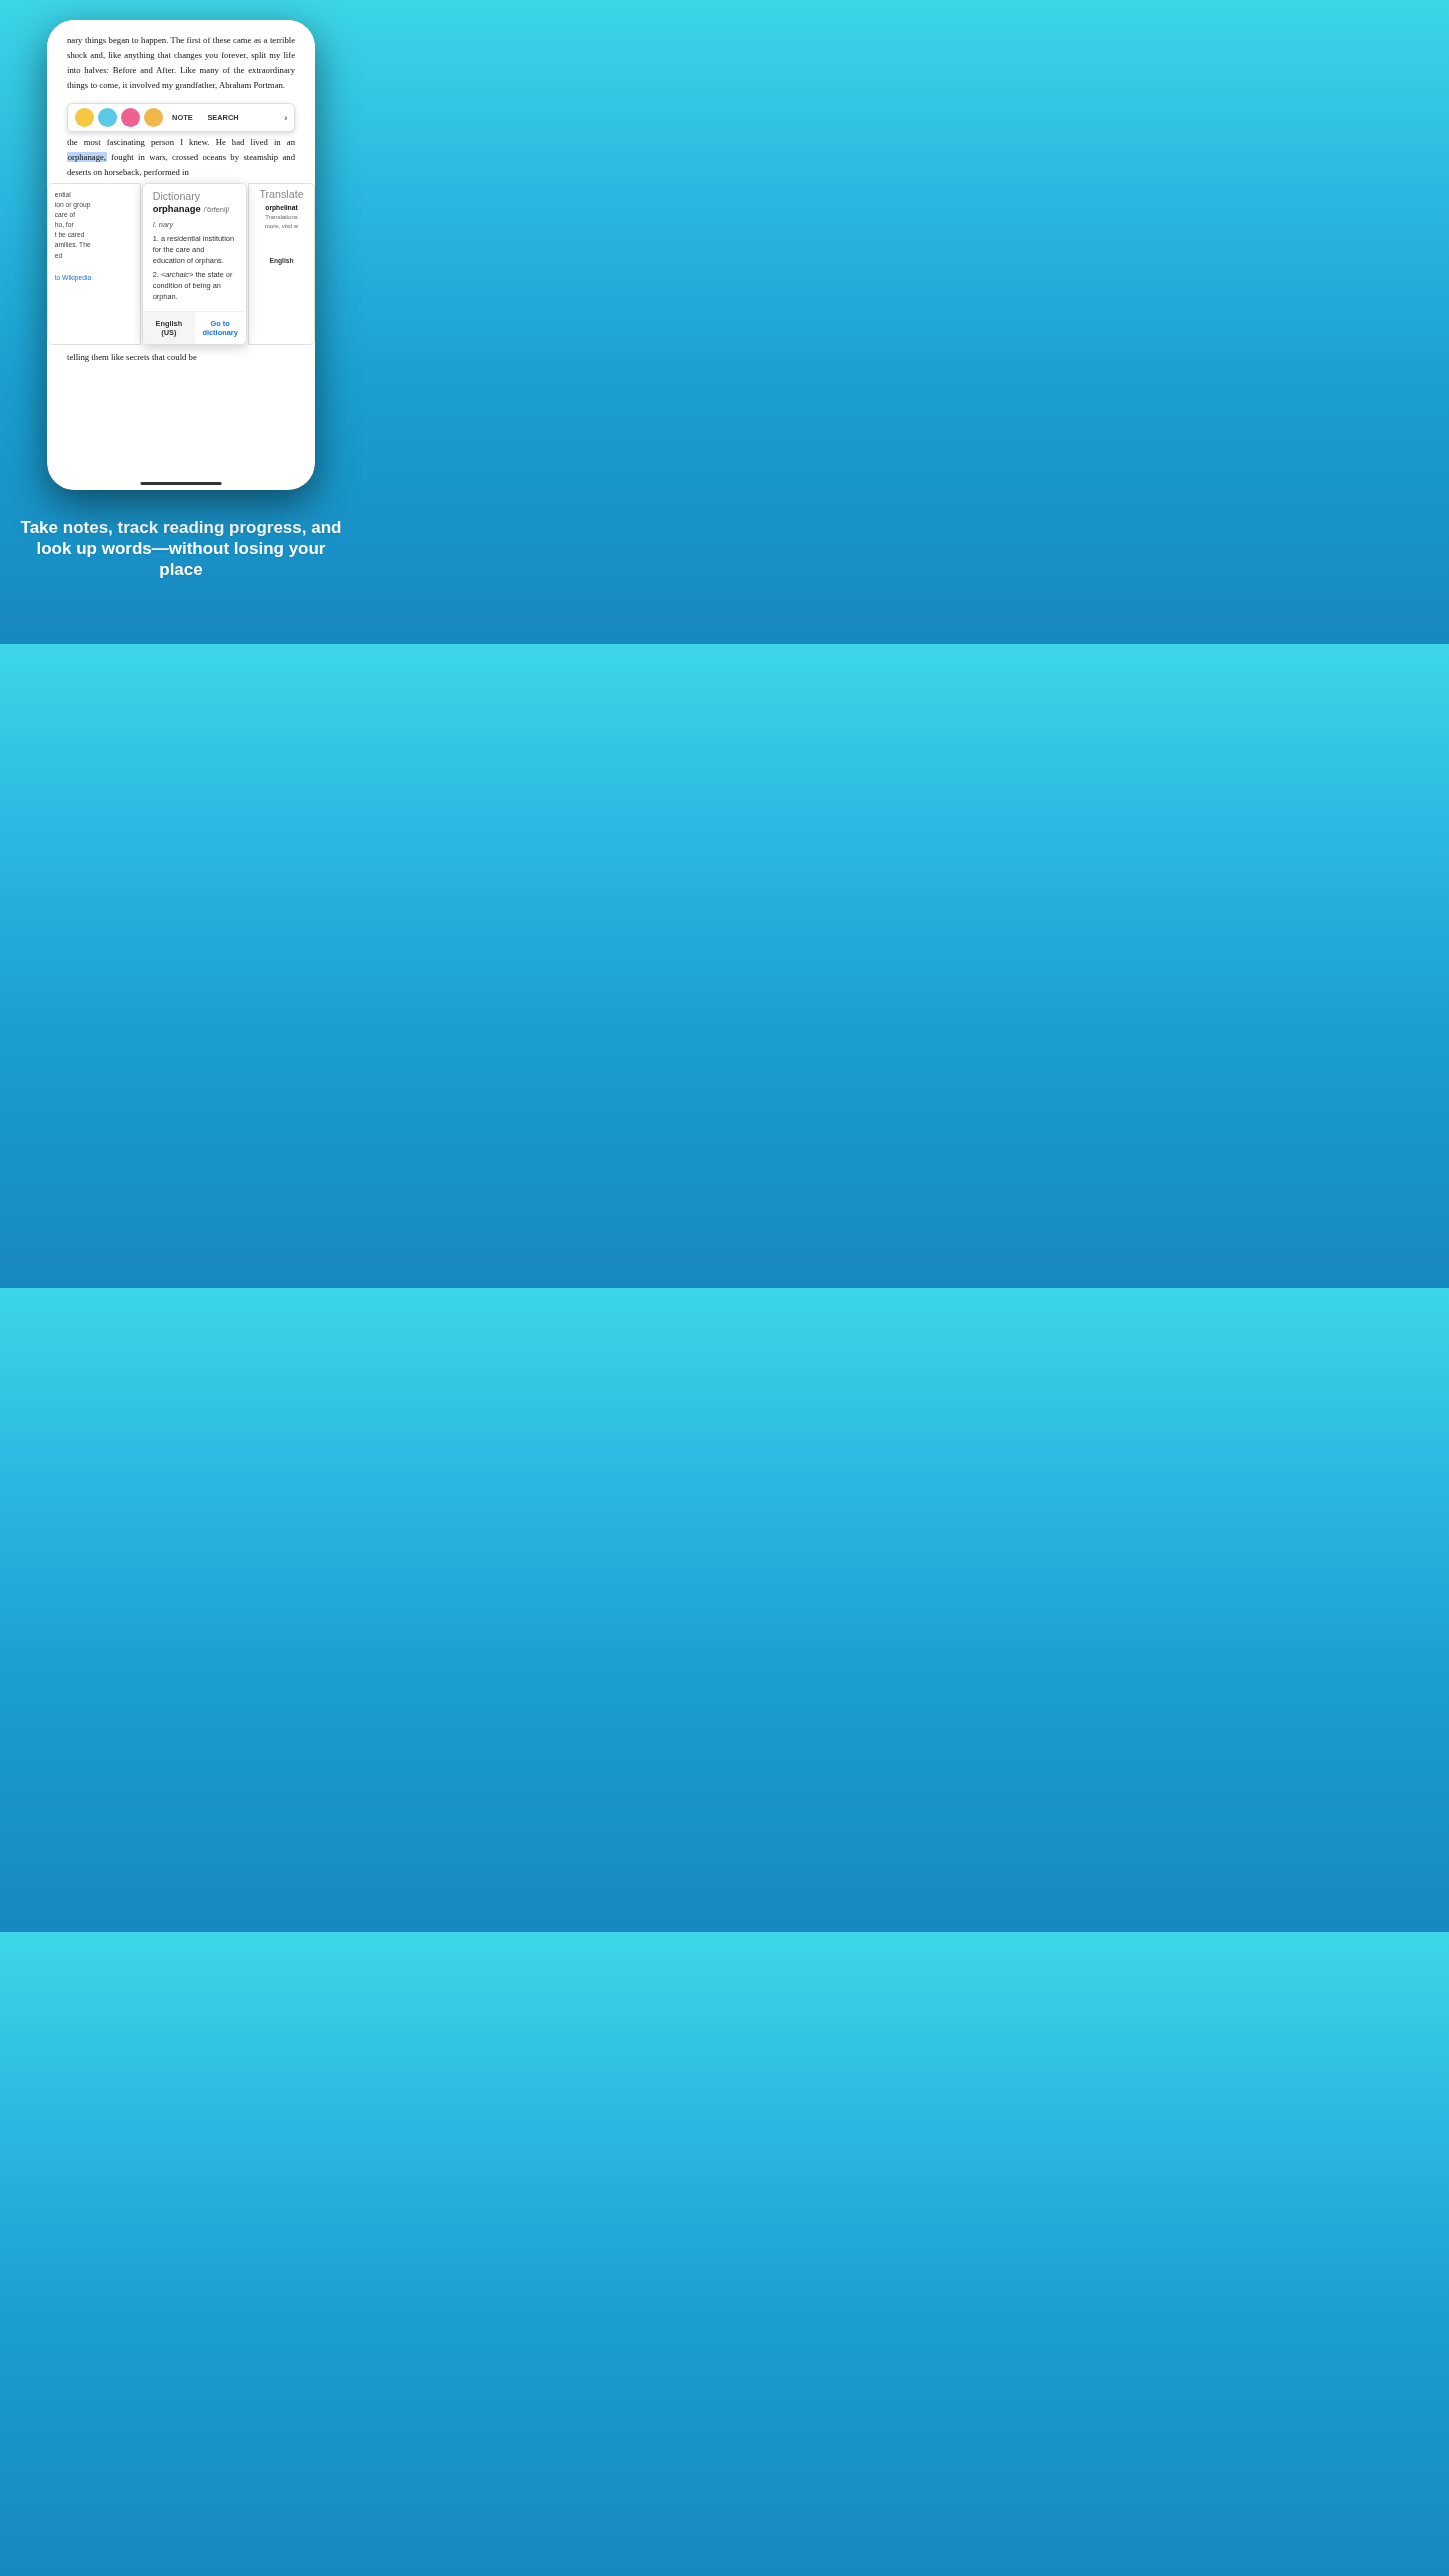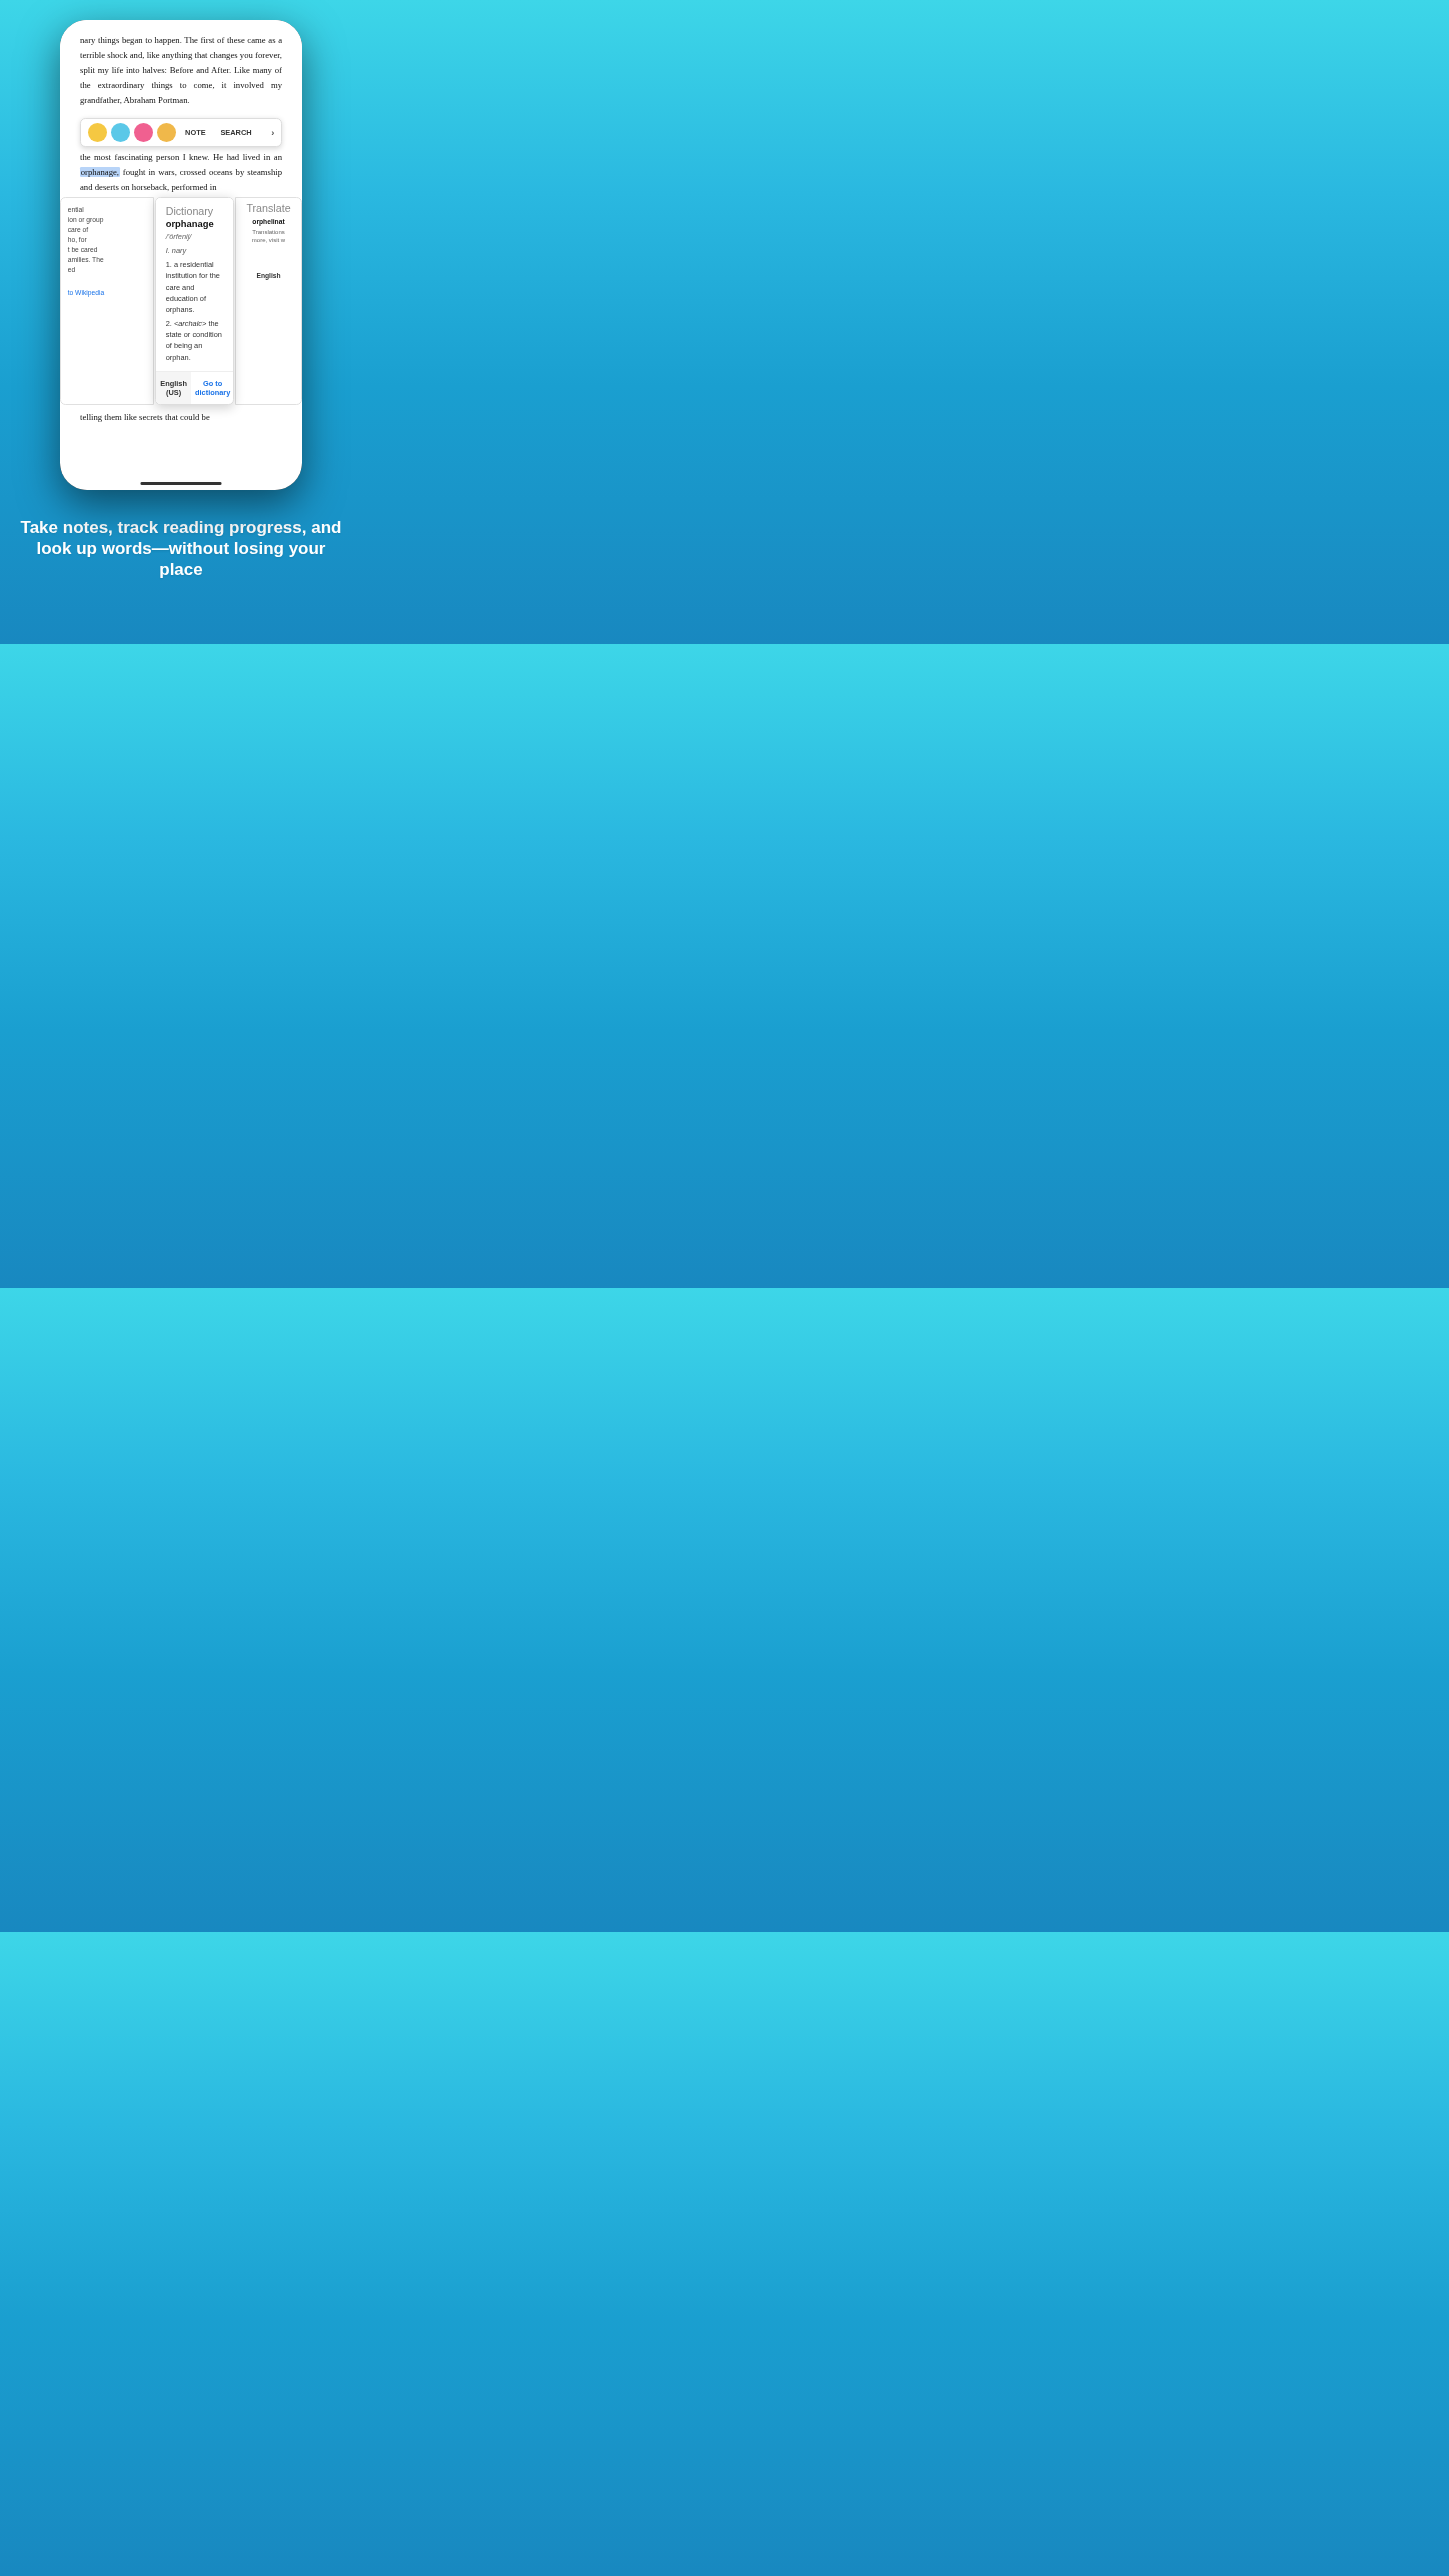--- a/index.html
+++ b/index.html
@@ -21,7 +21,7 @@
     }
 
     .phone {
-      width: 242px;
+      width: 268px;
       height: 470px;
       background: #111;
       border-radius: 27px;

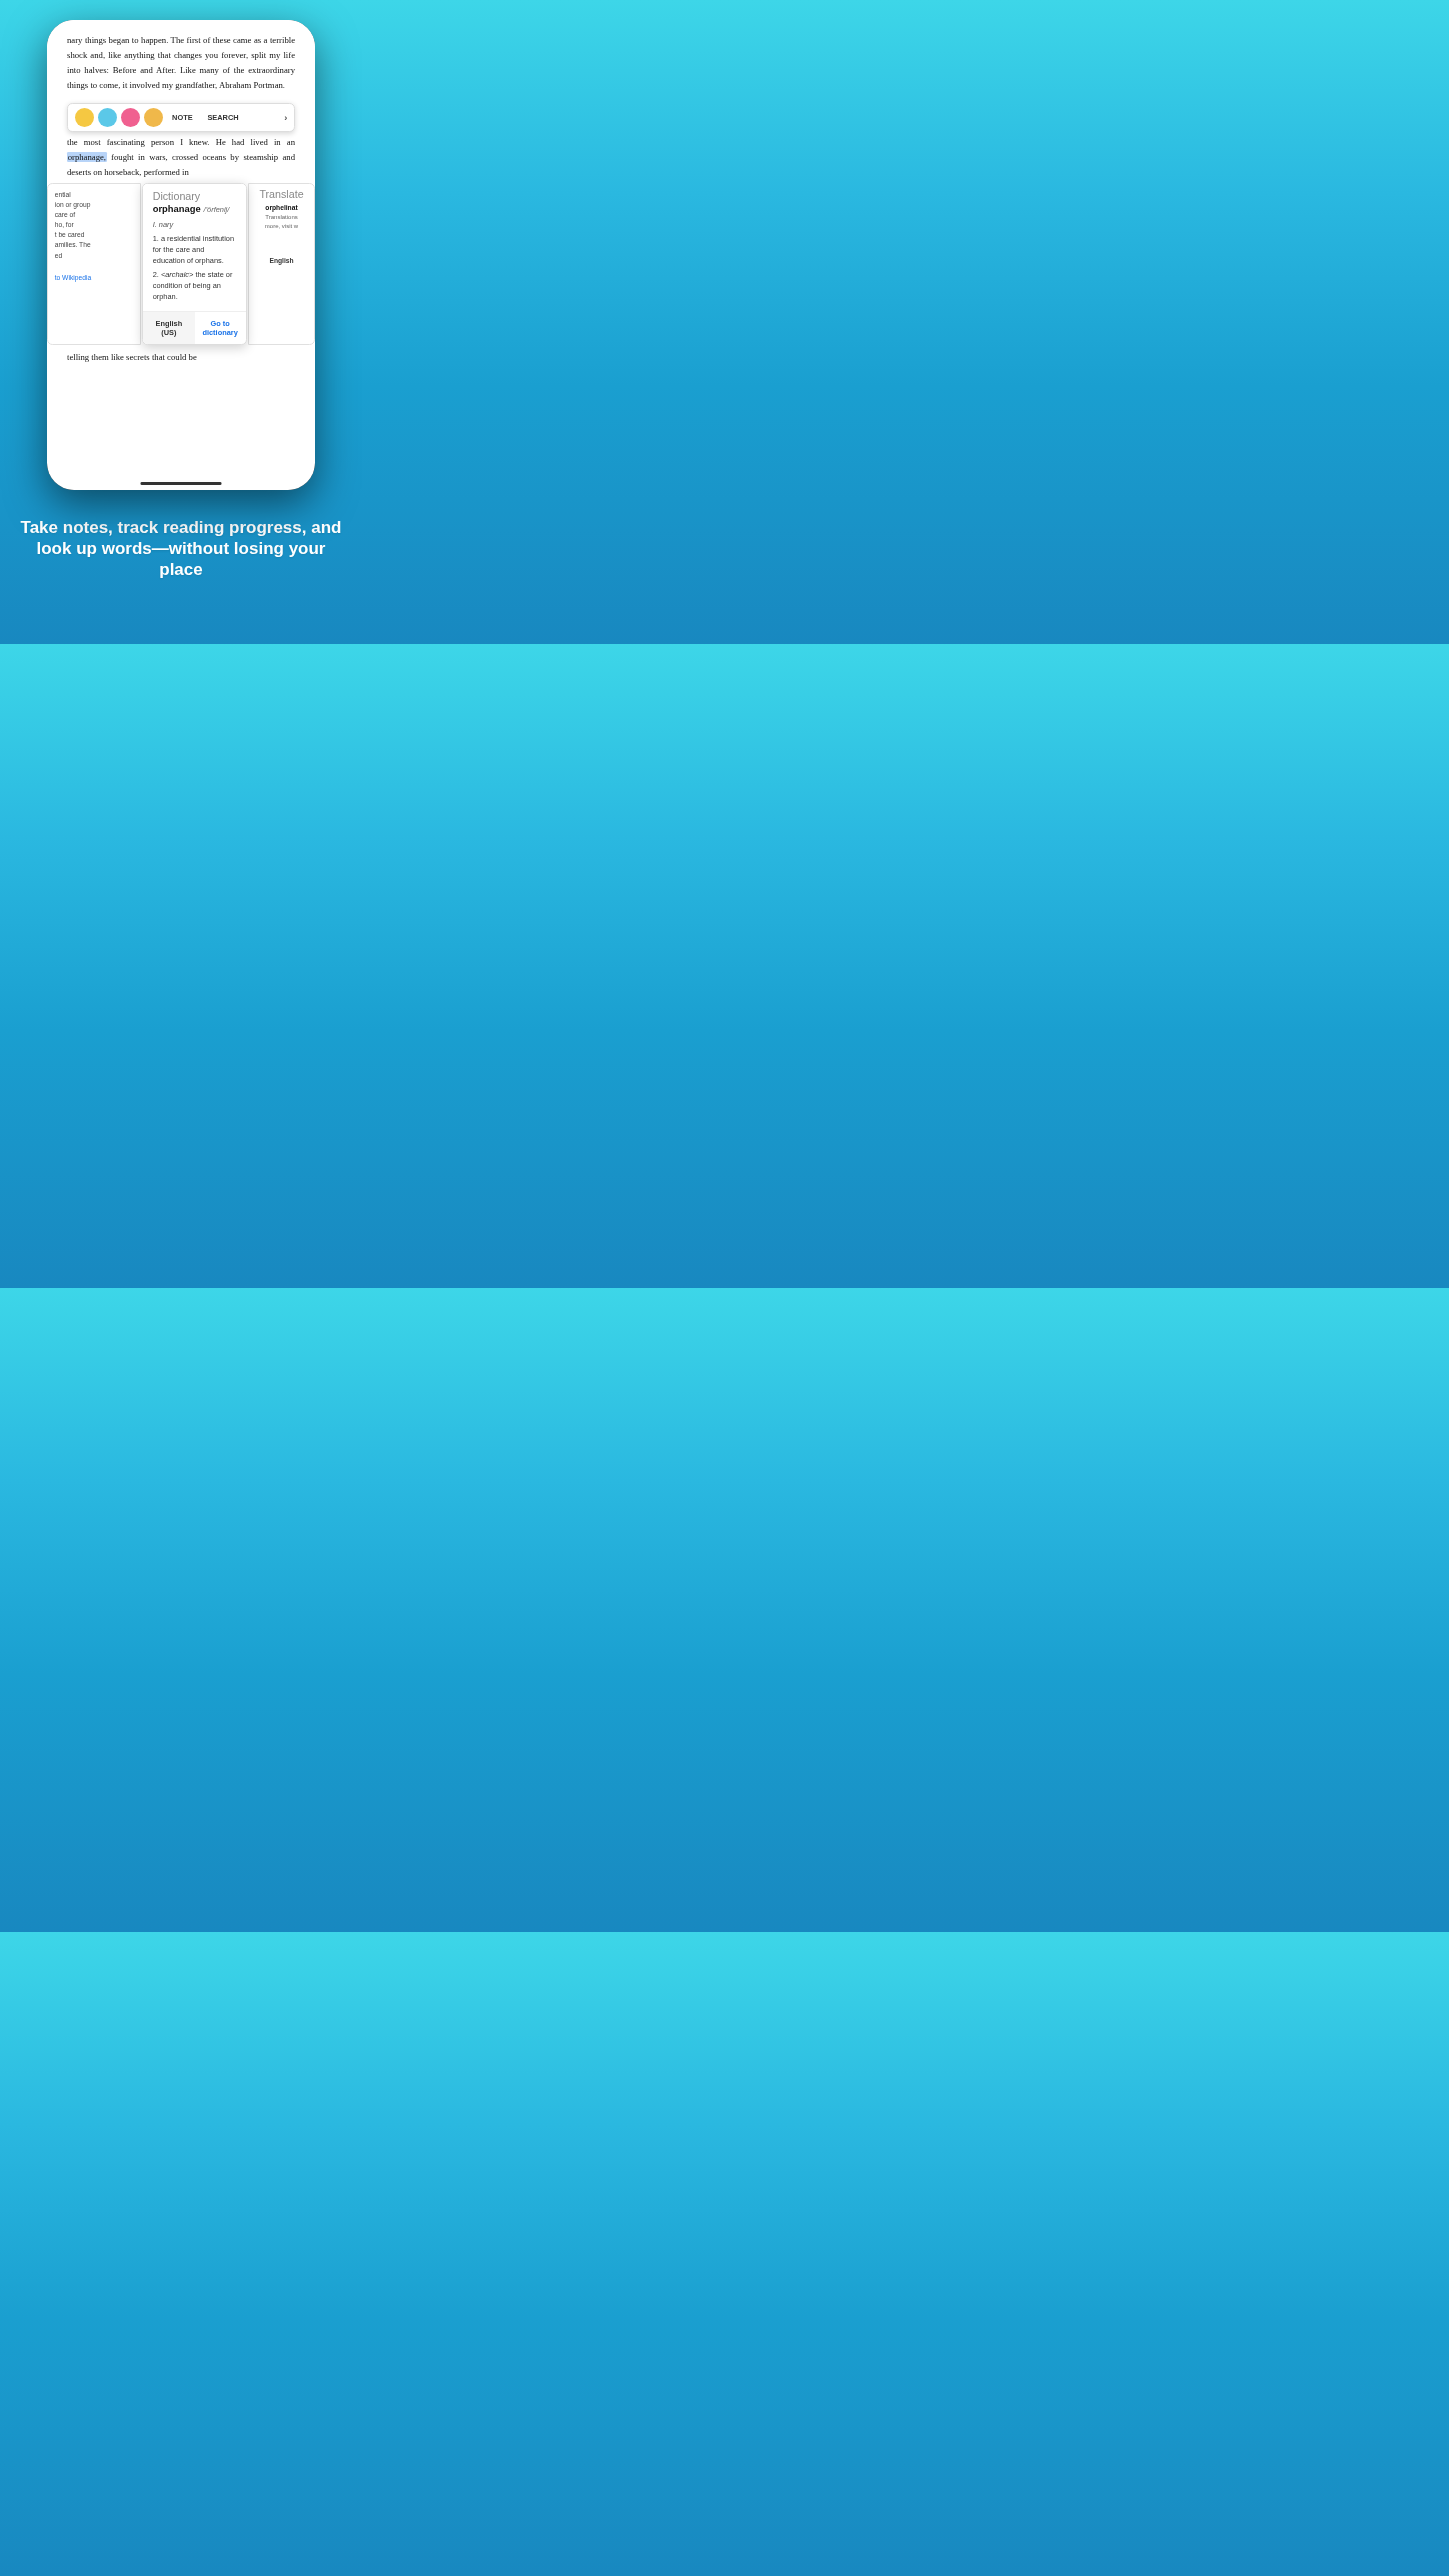--- a/index.html
+++ b/index.html
@@ -174,7 +174,6 @@
       font-size: 7.4px;
       color: #666;
       font-weight: 400;
-      font-style: italic;
     }
 
     .dict-pos {

